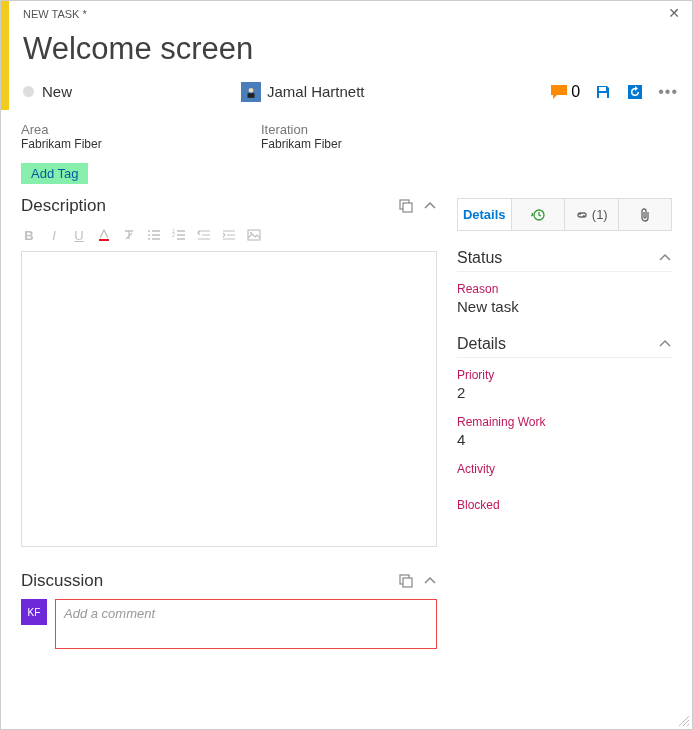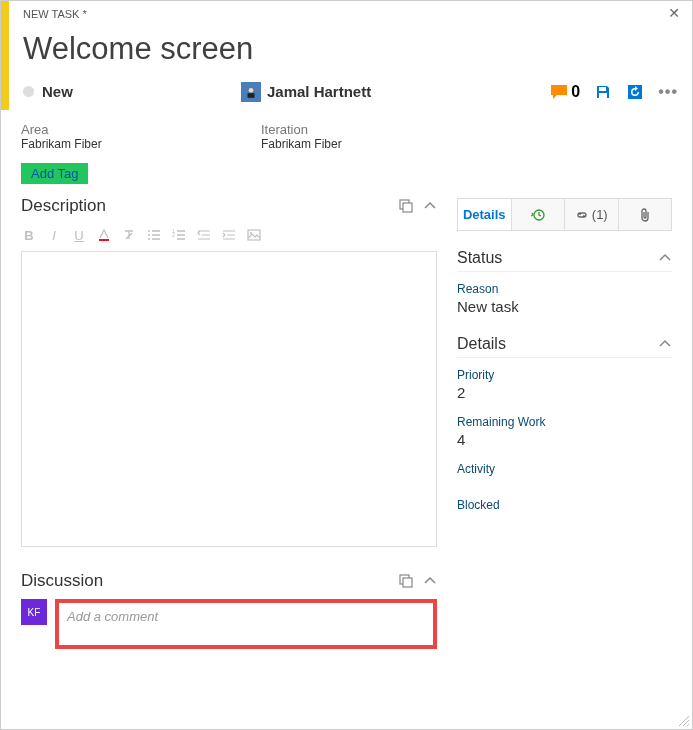--- a/index.html
+++ b/index.html
@@ -51,7 +51,6 @@
       align-items: center;
       padding: 0 14px 10px 14px;
       position: relative;
-      font-weight: bold;
     }
     .state-dot {
       width: 11px;

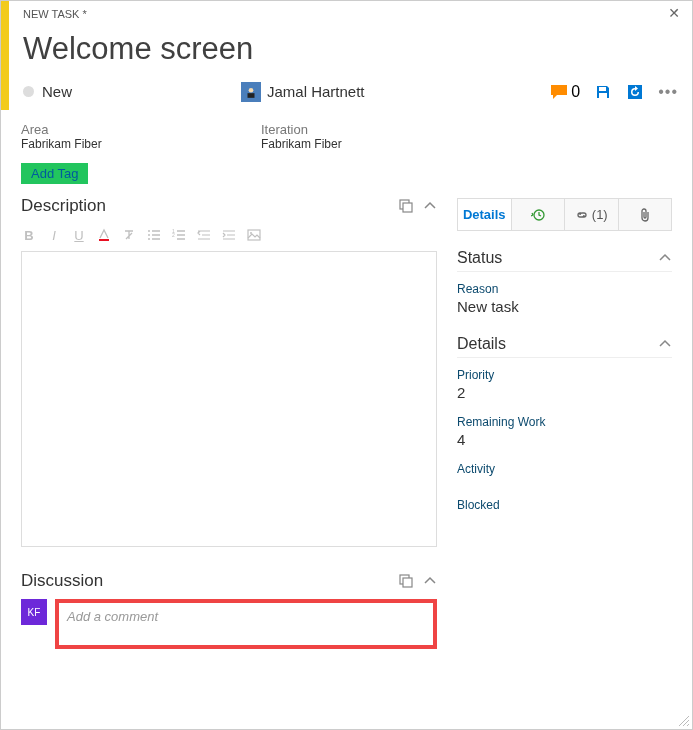--- a/index.html
+++ b/index.html
@@ -134,7 +134,7 @@
     }
     .add-tag-btn {
       display: inline-block;
-      background: #22c55e;
+      background: #86efac;
       color: #005a9e;
       font-size: 13px;
       padding: 3px 10px;

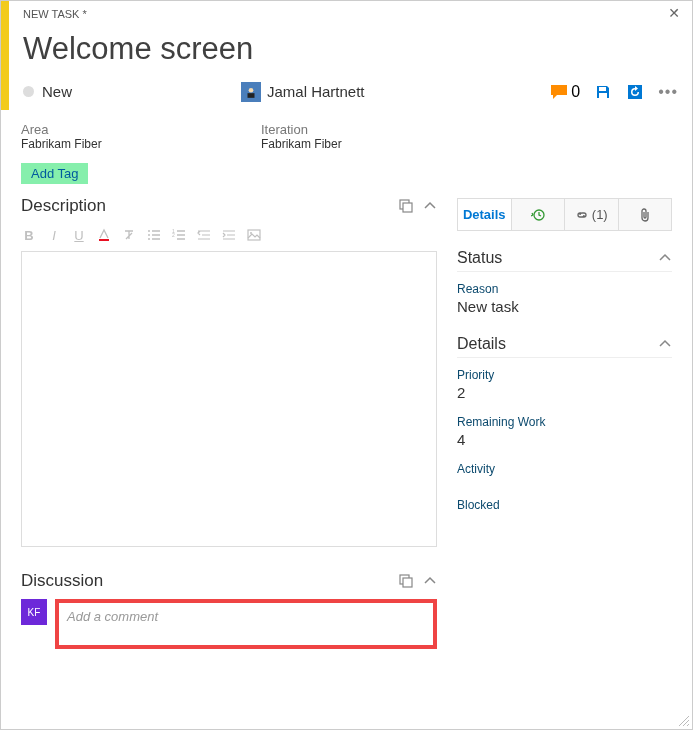--- a/index.html
+++ b/index.html
@@ -263,7 +263,7 @@
     }
     .side-label {
       font-size: 12px;
-      color: #0c4a6e;
+      color: #be185d;
       margin-bottom: 2px;
     }
     .side-value {

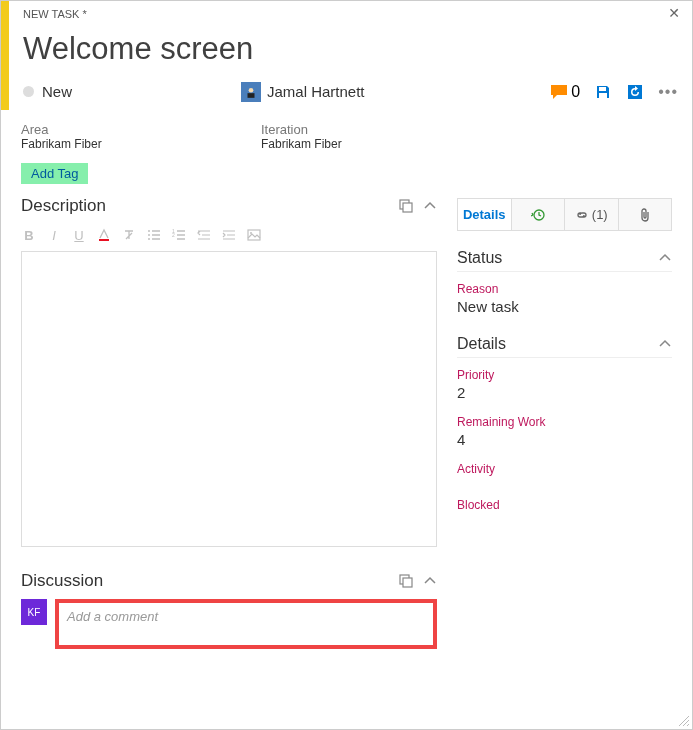--- a/index.html
+++ b/index.html
@@ -210,7 +210,7 @@
     }
     .disc-input {
       flex: 1;
-      border: 4px solid #ef4444;
+      border: 1px solid #ef4444;
       height: 50px;
       padding: 6px 8px;
       font-size: 13px;

